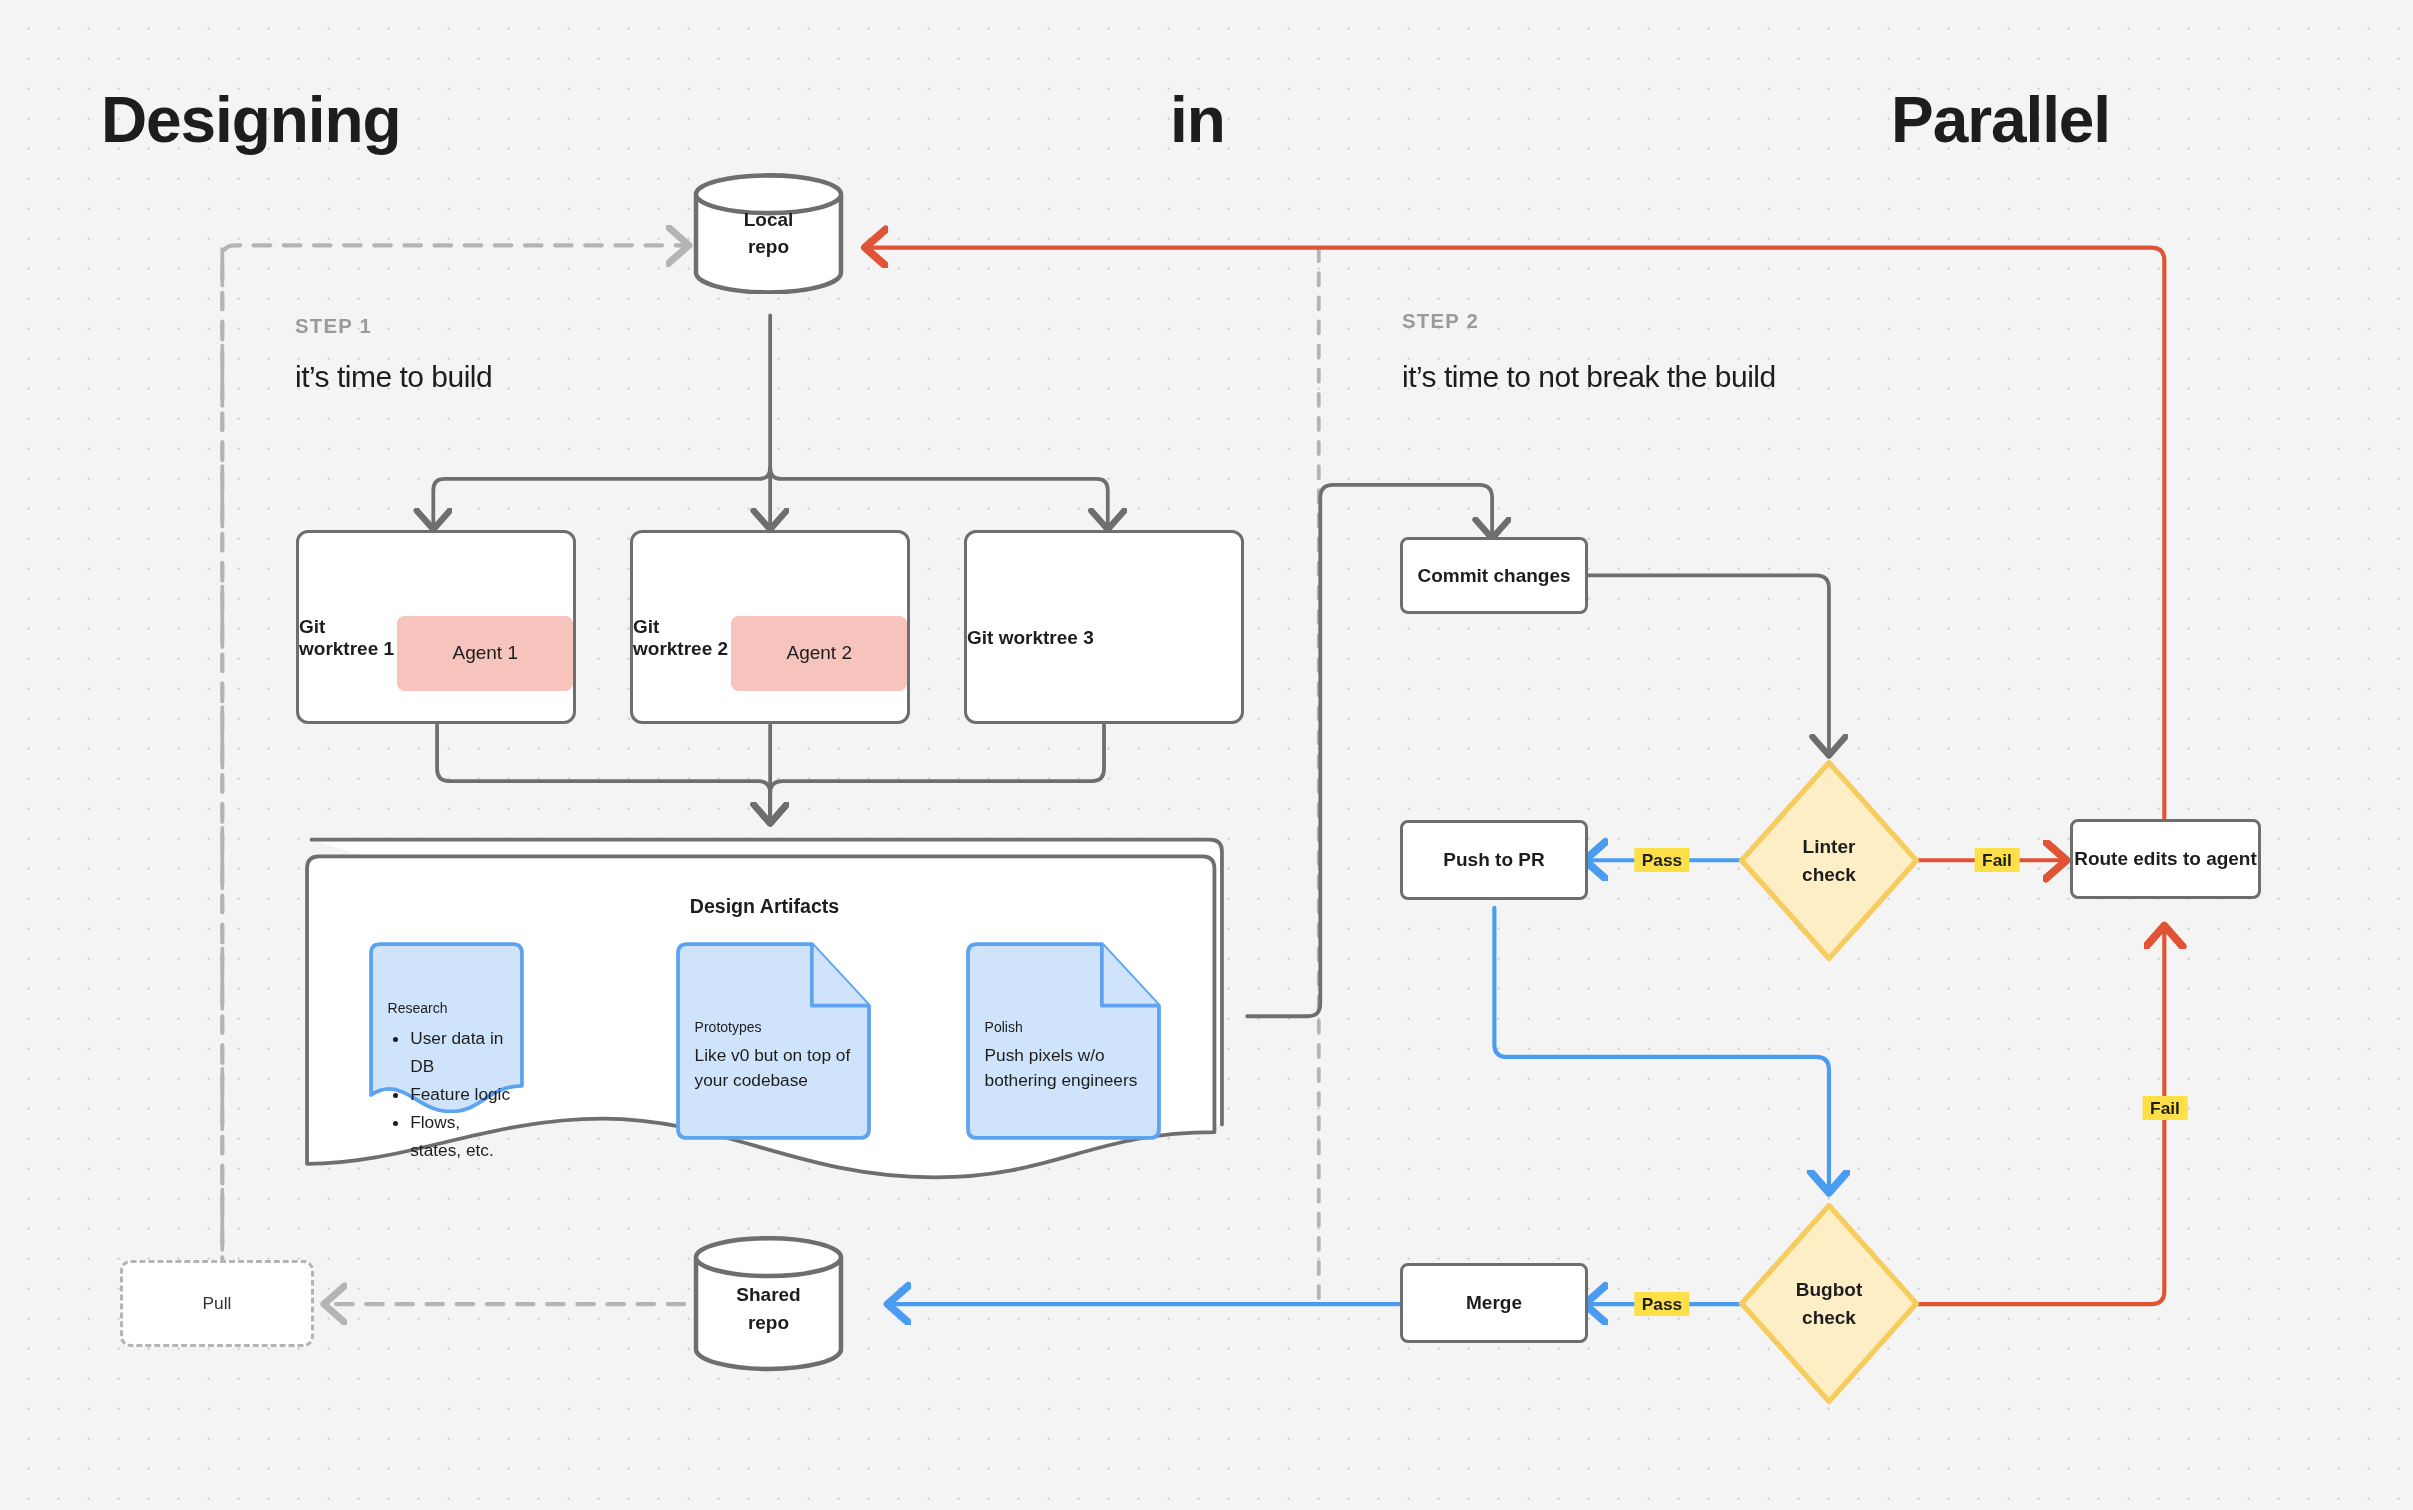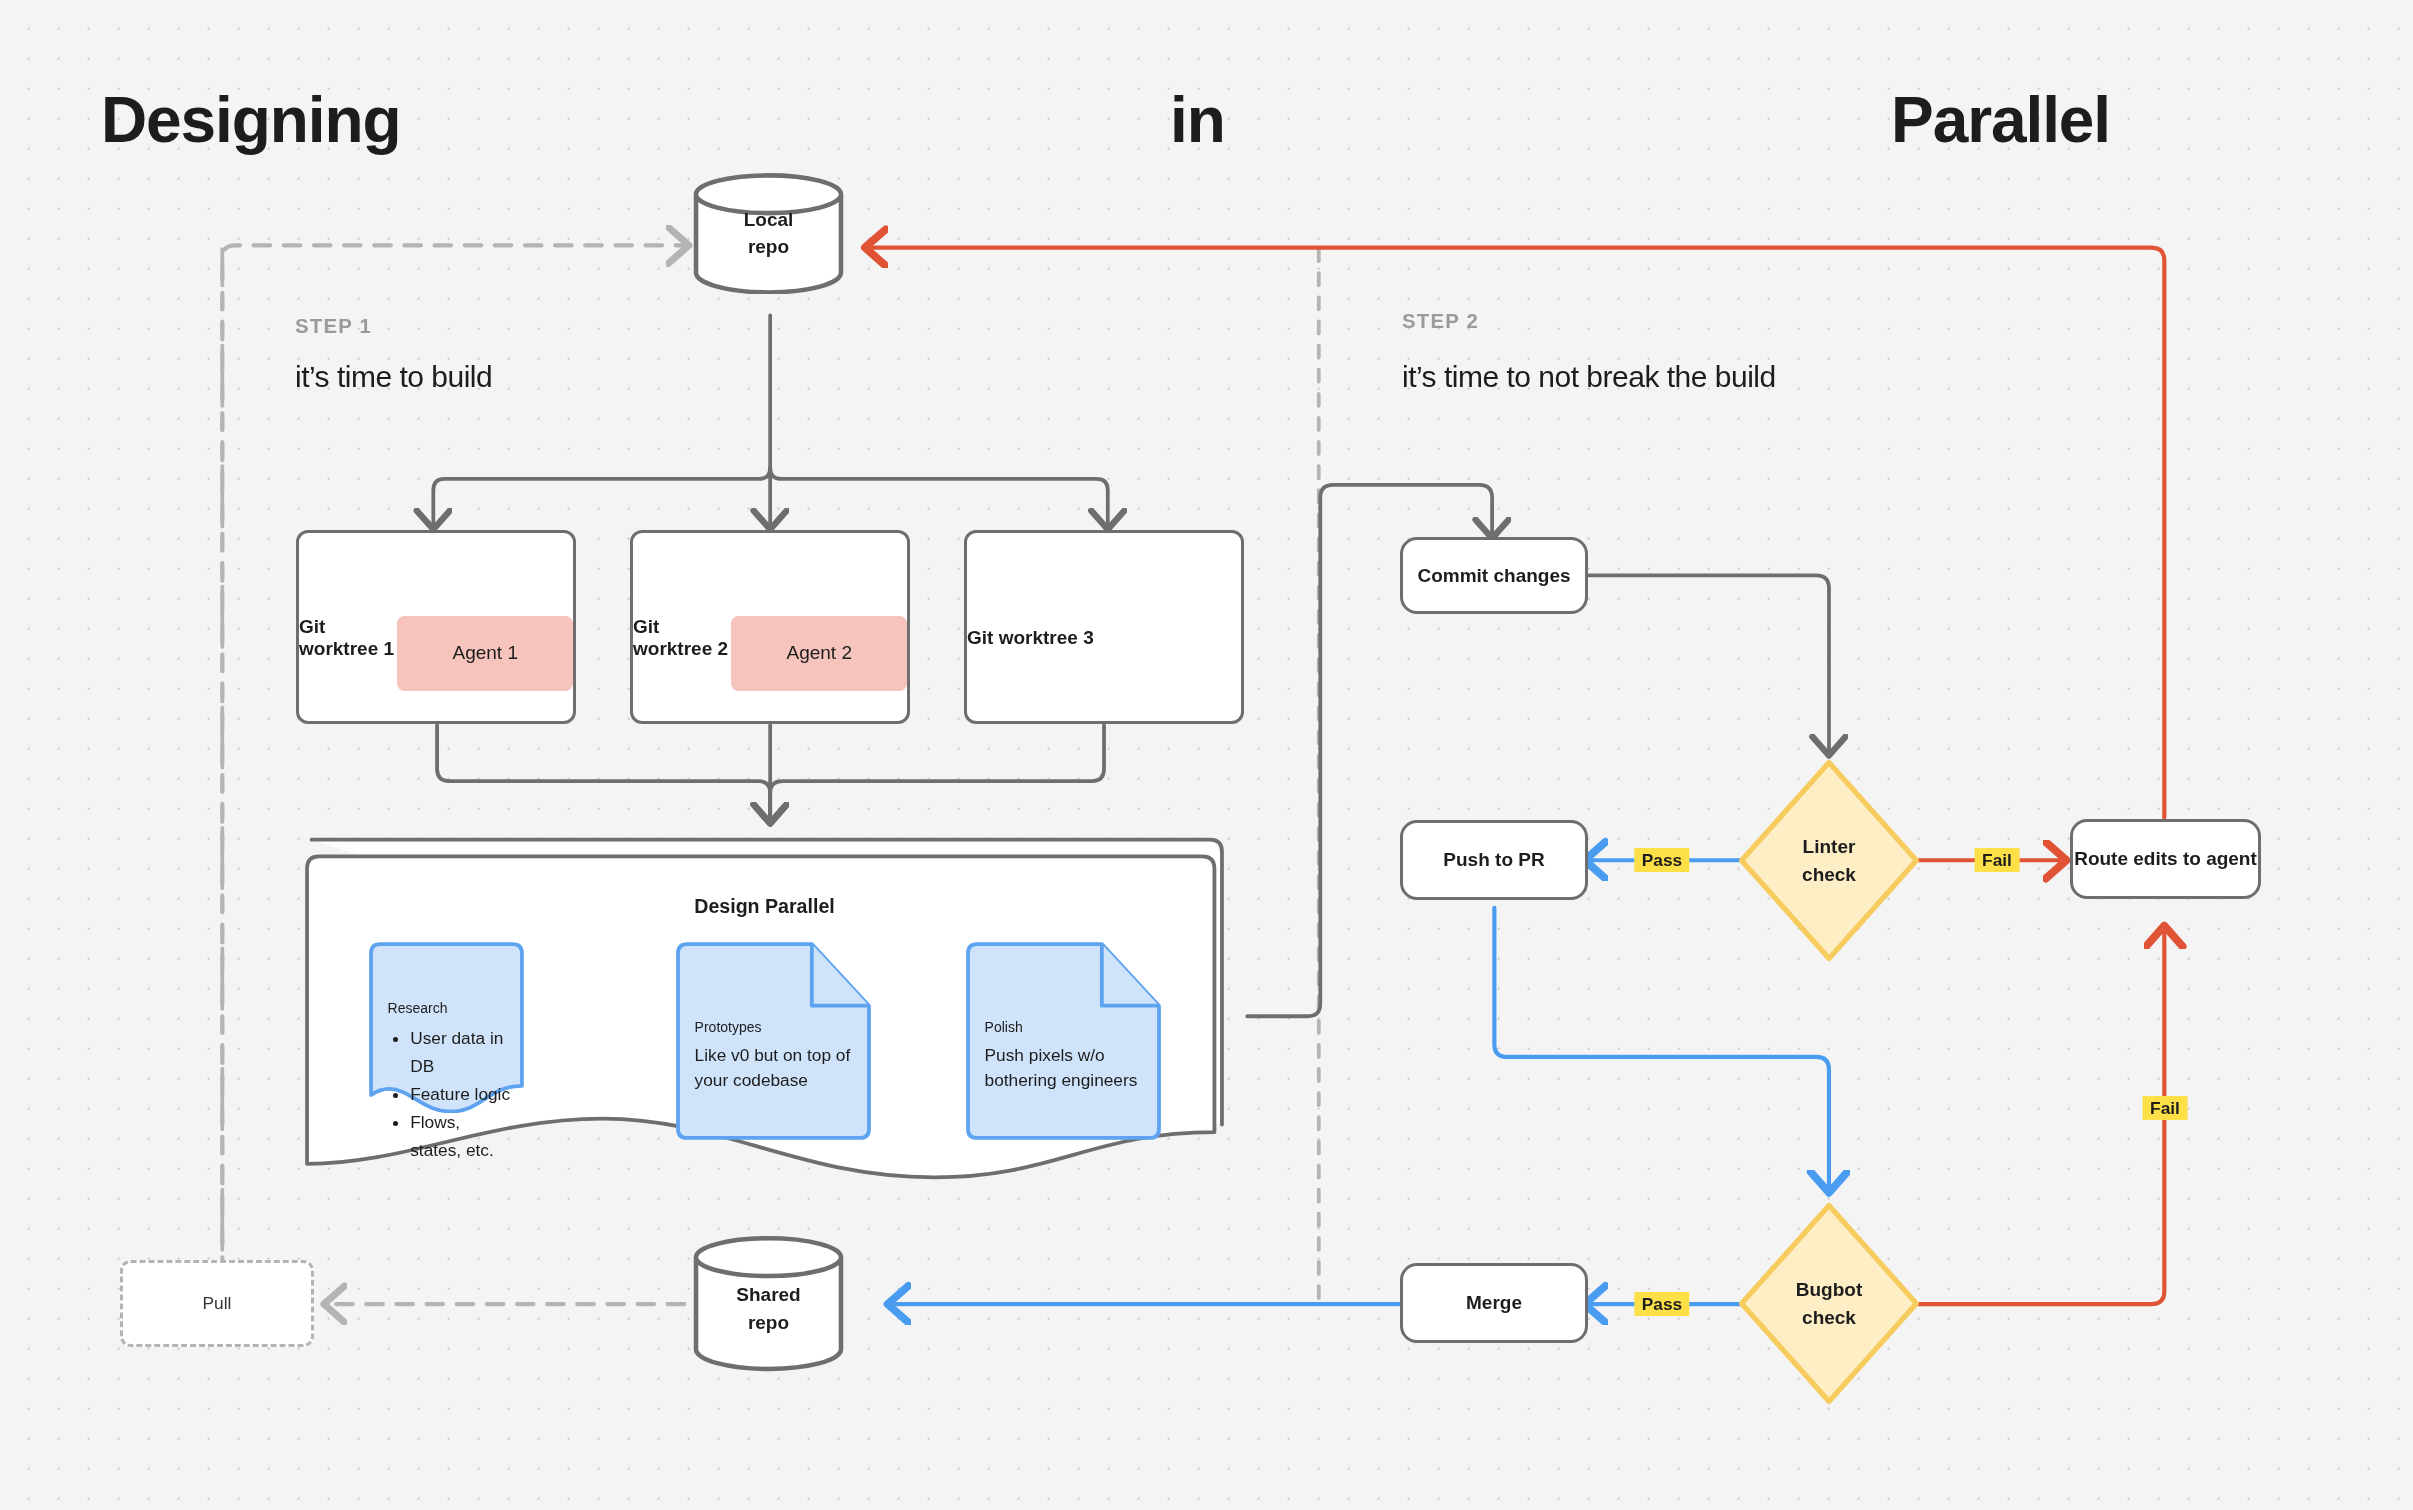--- a/index.html
+++ b/index.html
@@ -42,7 +42,7 @@
   
   .node{
     position:absolute;box-sizing:border-box;
-    background:#ffffff;border:3.8px solid #6e6e6e;border-radius:17px;
+    background:#ffffff;border:3.8px solid #6e6e6e;border-radius:8px;
     display:flex;align-items:center;justify-content:center;
     color:#1d1d1d;text-align:left;
   }

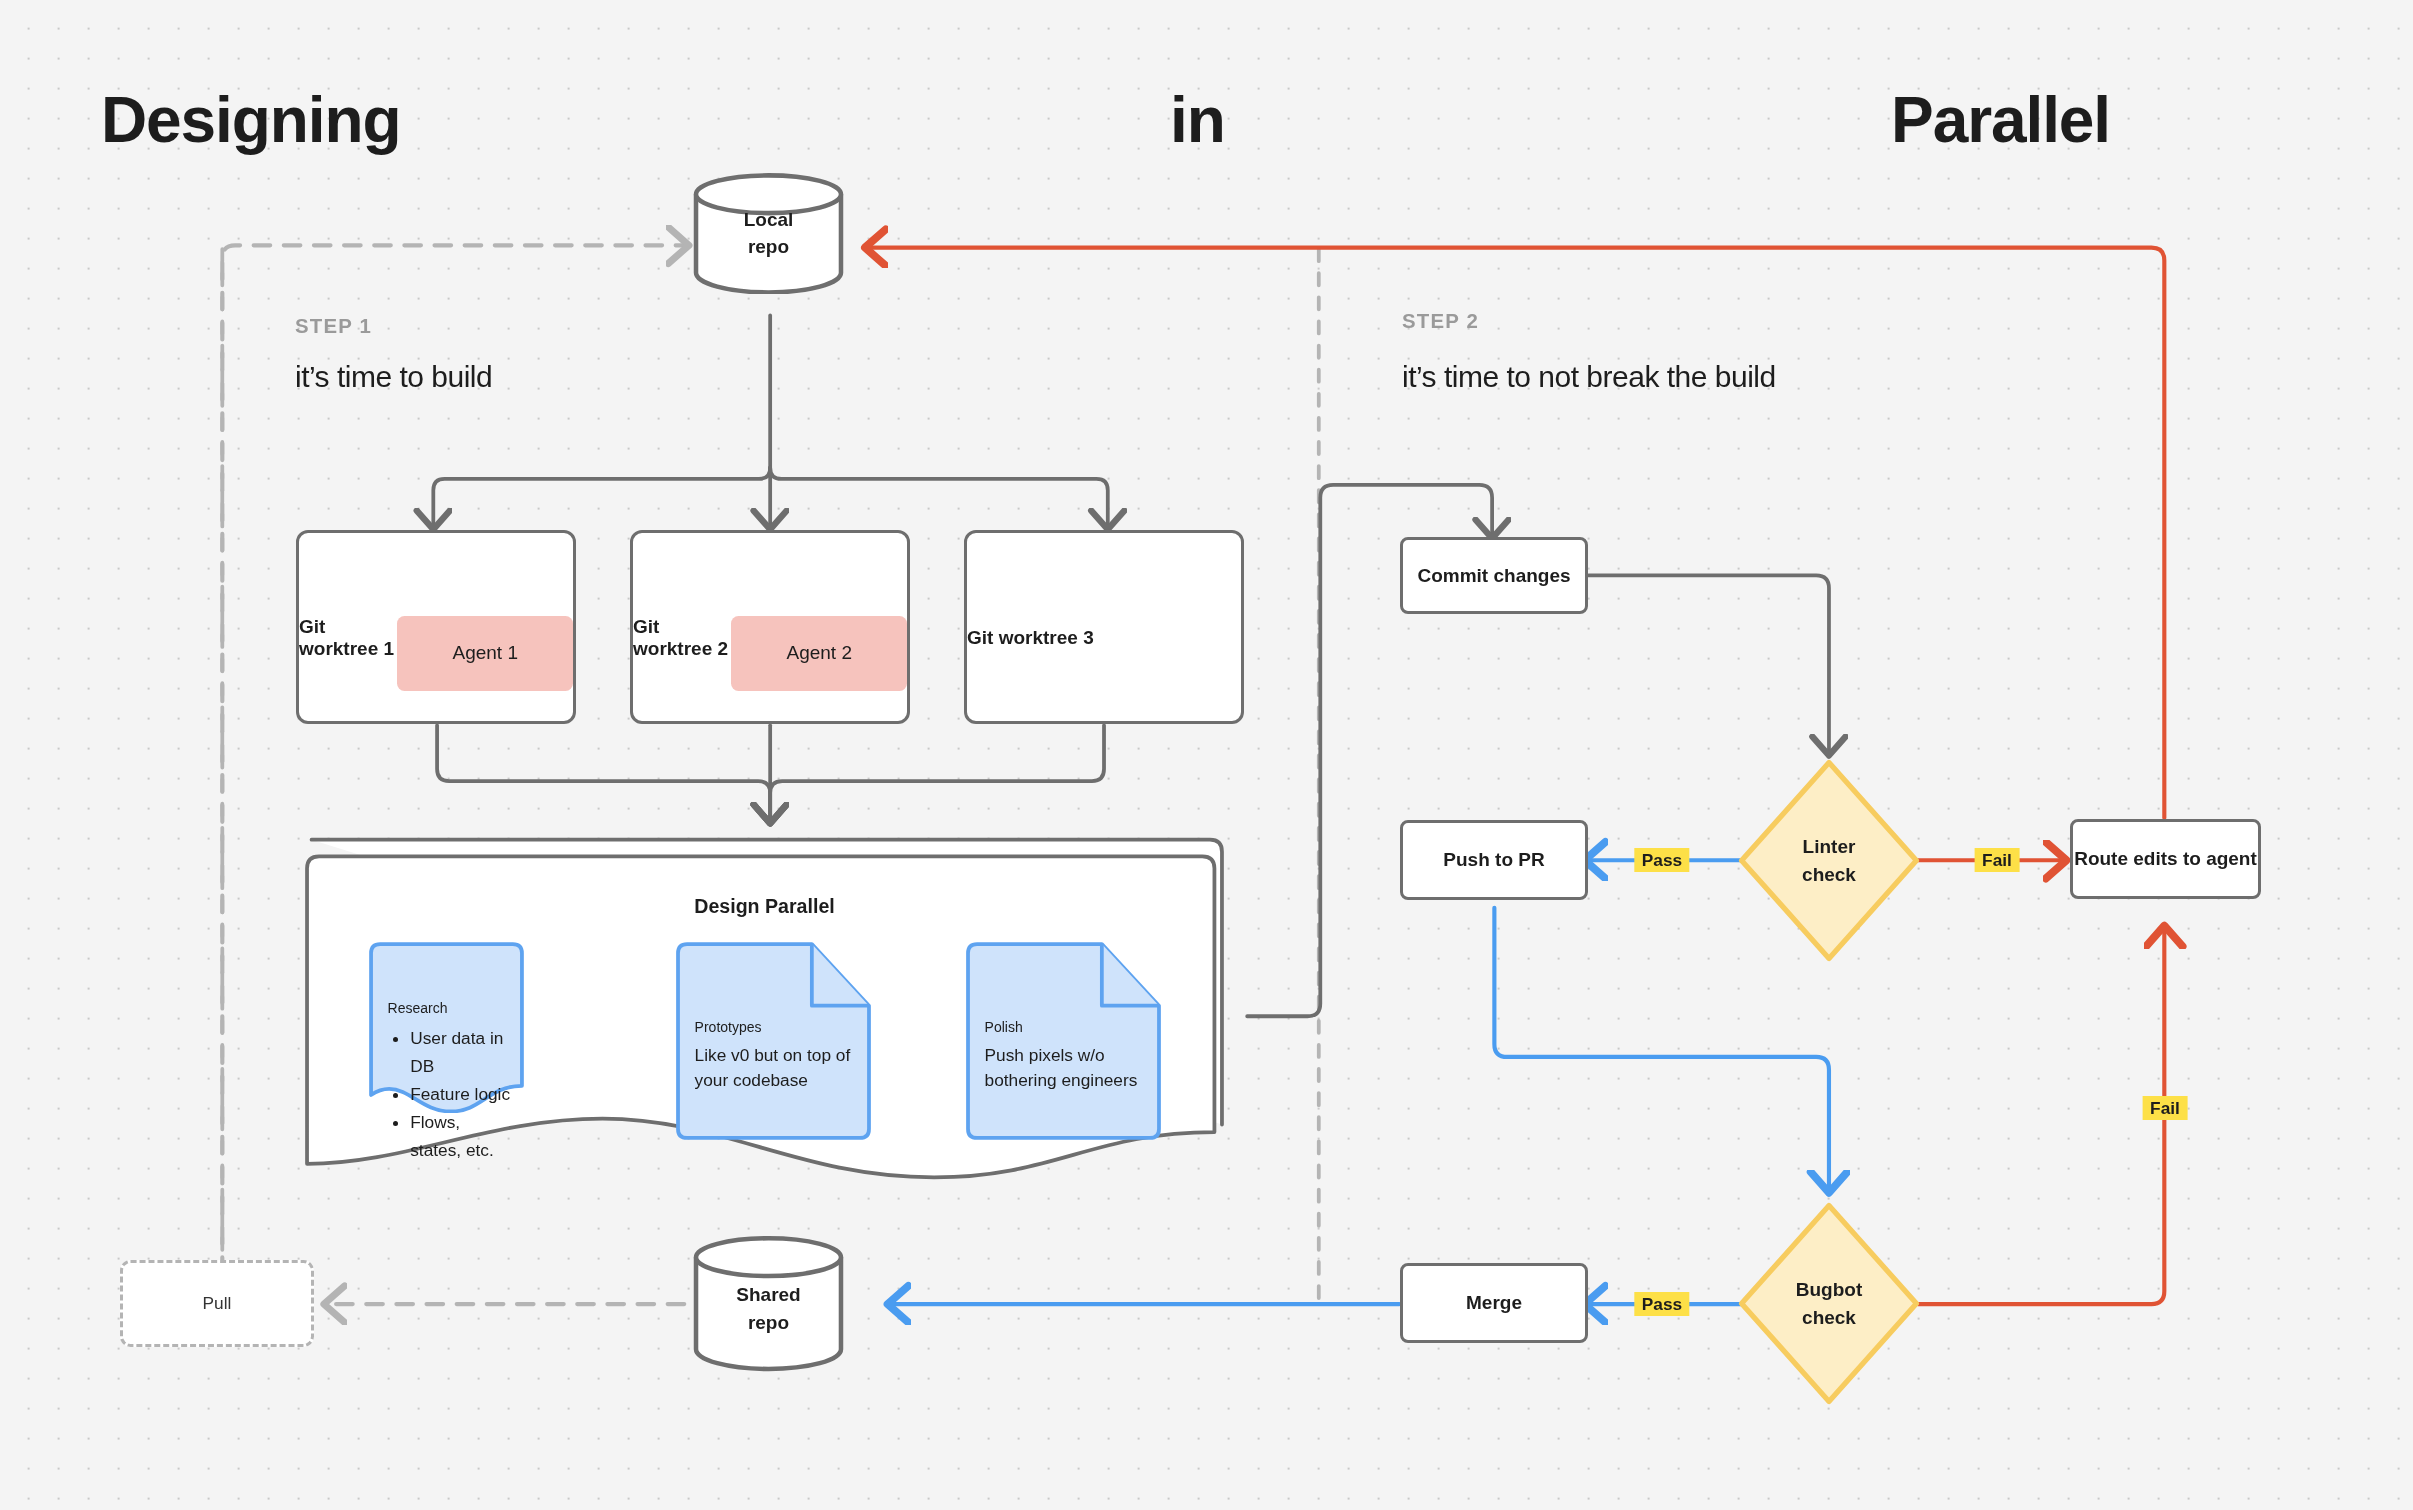--- a/index.html
+++ b/index.html
@@ -231,7 +231,7 @@
              C250,392 140,452 8,452 Z" fill="#ffffff" stroke="#6e6e6e" stroke-width="5" stroke-linejoin="round"></path>
   </svg>
 </div>
-<div id="artifacts-title">Design Parallel</div>
+<div id="artifacts-title">Design Artifacts</div>
 
 <div class="doc-card" style="left:368px;top:941px;width:157px;height:172px;">
   <svg width="157" height="172" viewBox="0 0 208 228" style="position:absolute;inset:0;">

